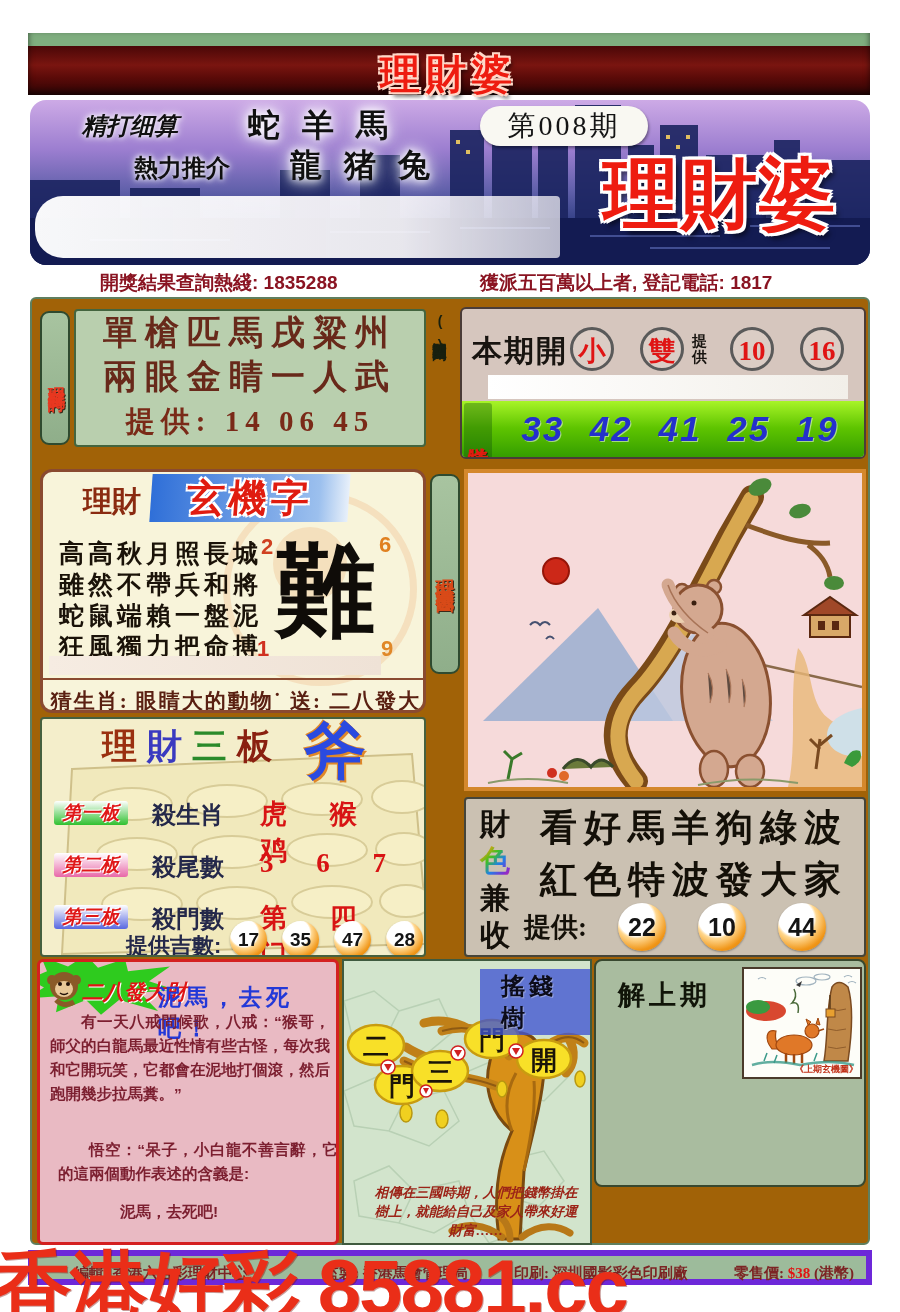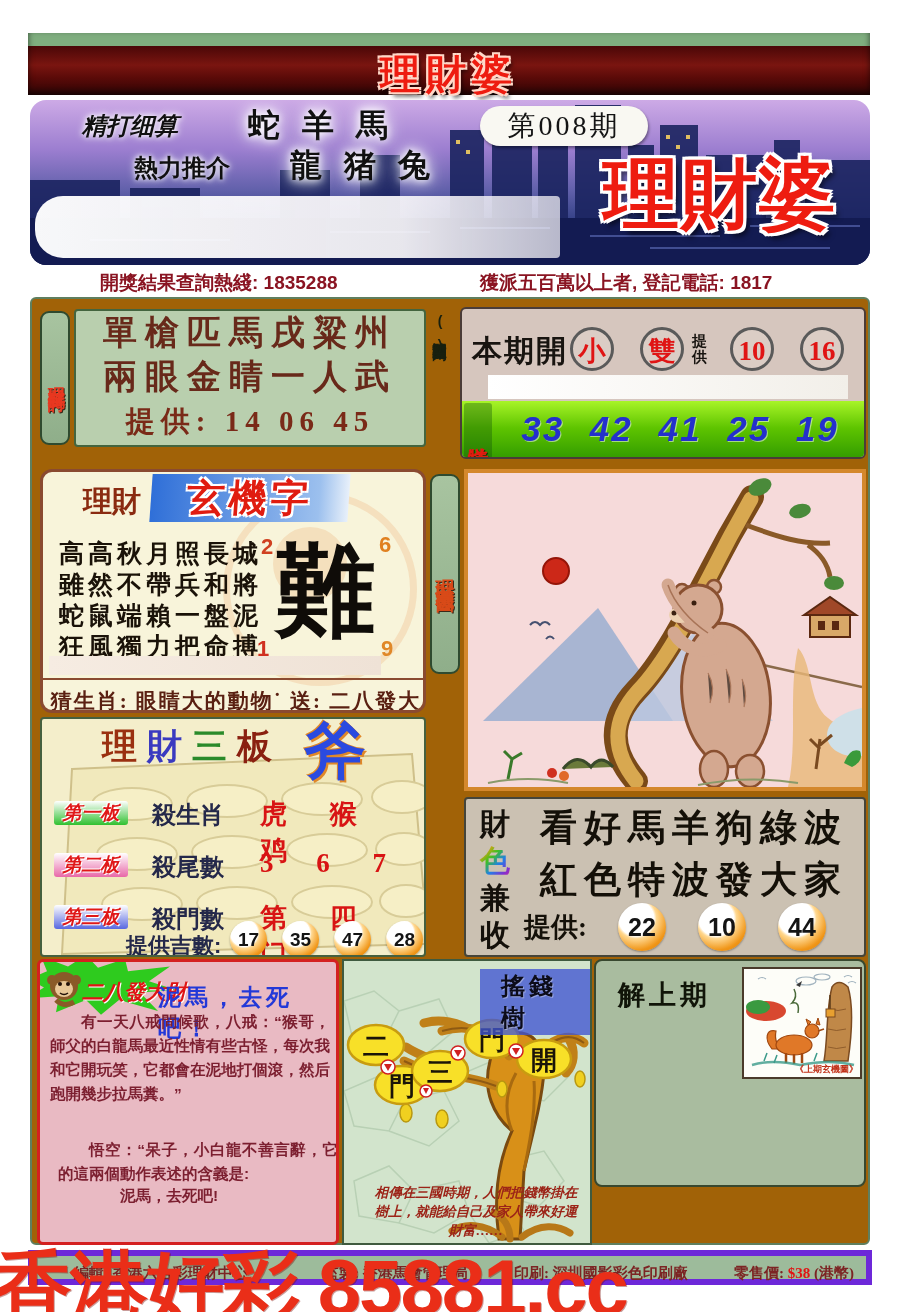--- a/index.html
+++ b/index.html
@@ -336,7 +336,7 @@
       <div class="abs humor-title">泥馬，去死吧！</div>
       <p class="abs humor-text" style="top:48px;text-indent:2em;margin:0;">有一天八戒問候歌，八戒：“猴哥，師父的白龍馬最近性情有些古怪，每次我和它開玩笑，它都會在泥地打個滾，然后跑開幾步拉馬糞。”</p>
       <p class="abs humor-text" style="top:168px;text-indent:2em;margin:8px;">悟空：“呆子，小白龍不善言辭，它的這兩個動作表述的含義是:</p>
-      <p class="abs humor-text" style="top:222px;padding-left:70px;margin:0;">泥馬，去死吧!</p>
+      <p class="abs humor-text" style="top:238px;padding-left:70px;margin:0;">泥馬，去死吧!</p>
     </div>
 
     <div class="abs tree-box">

